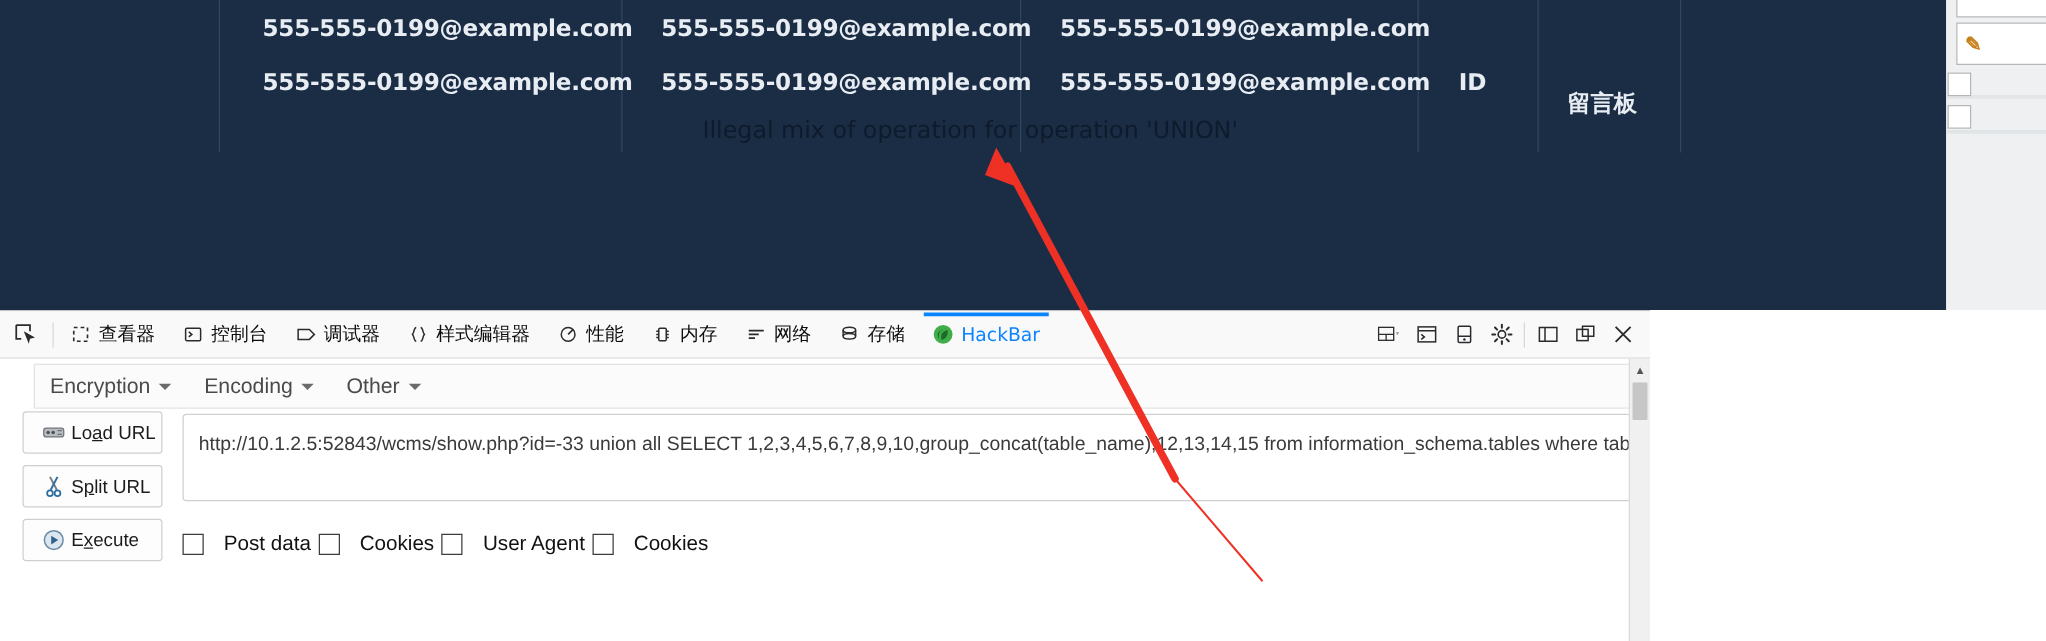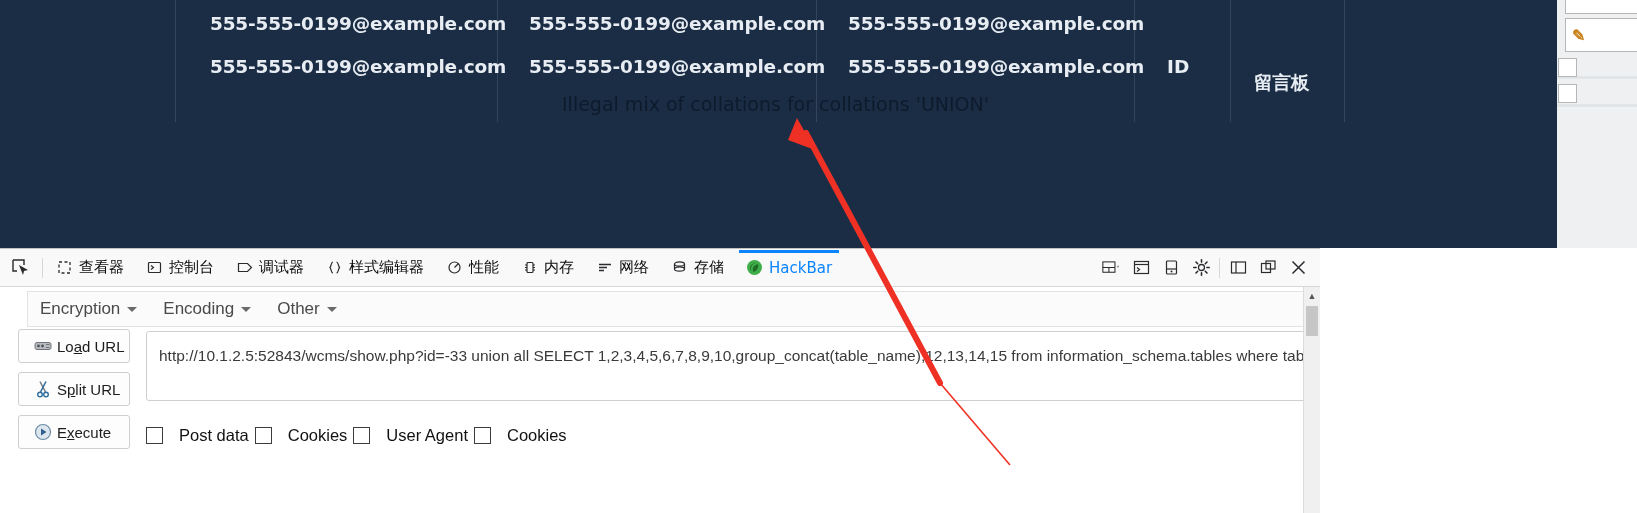--- a/index.html
+++ b/index.html
@@ -334,7 +334,7 @@
   <div class="cell-plain" style="left:1167px; top:56px;">ID</div>
   <div class="cell-plain" style="left:1254px; top:70px;font-family:Liberation Mono, monospace;">留言板</div>
 
-  <div id="error-line">Illegal mix of collations for collations 'UNION'</div>
+  <div id="error-line">Illegal mix of operation for operation 'UNION'</div>
 </div>
 
 <div id="right-strip">

